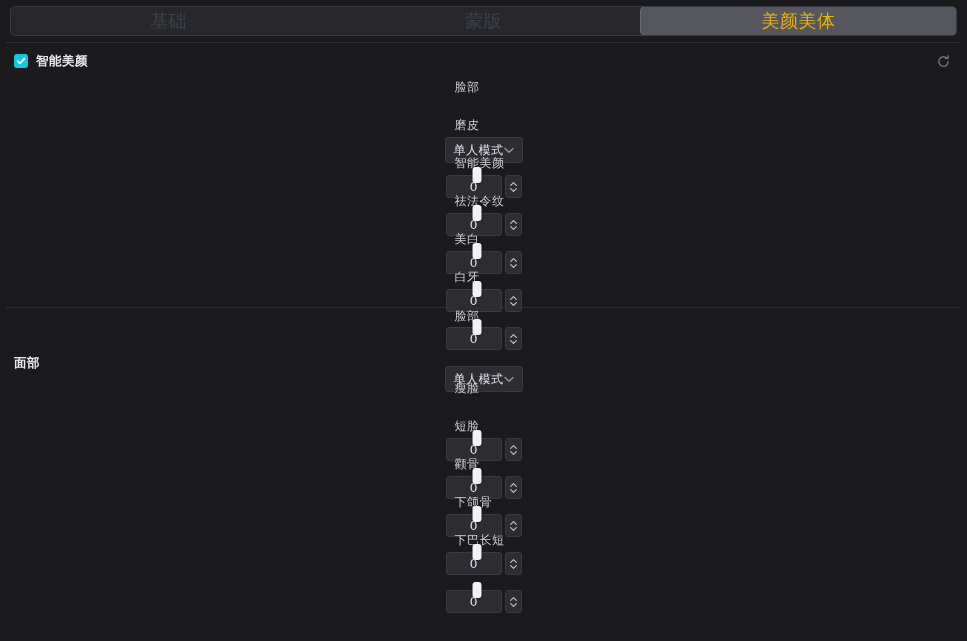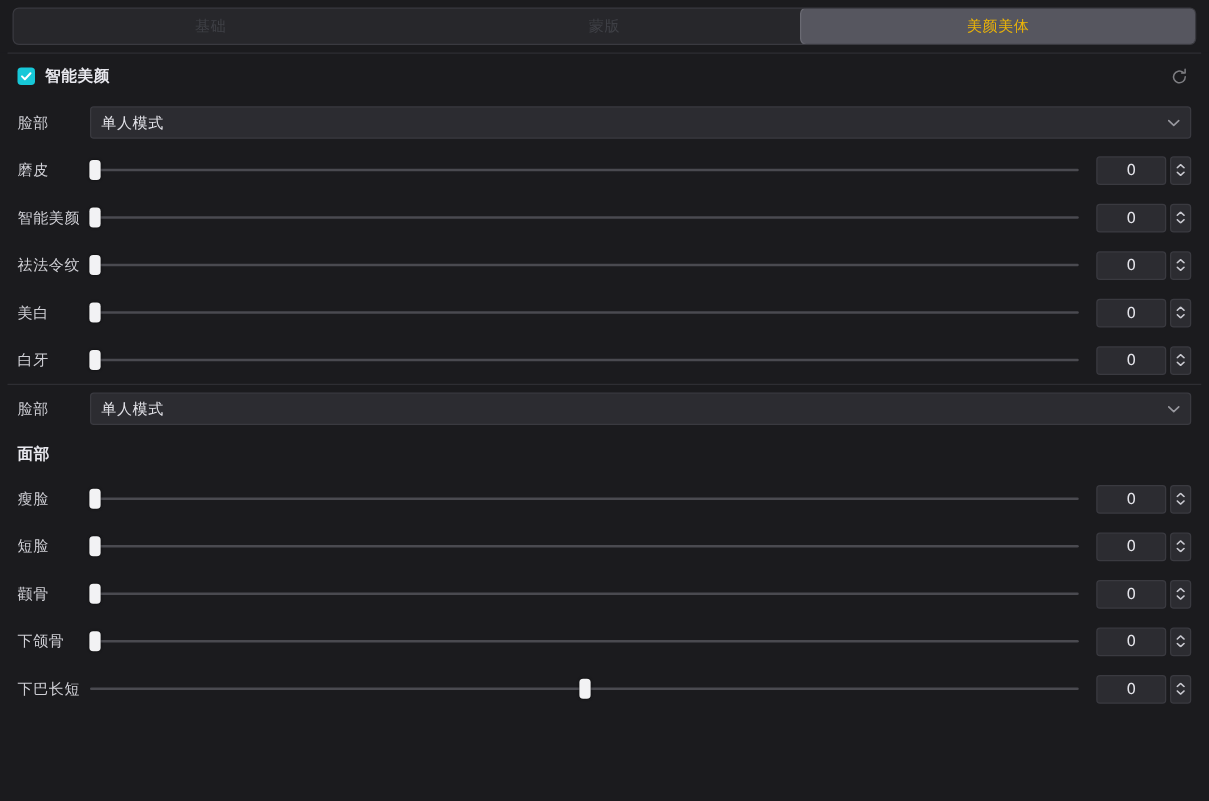--- a/index.html
+++ b/index.html
@@ -33,7 +33,7 @@
     display: flex;
     align-items: center;
     justify-content: center;
-    font-size: 12px;
+    font-size: 18px;
     color: #3f4046;
     letter-spacing: .5px;
     border-radius: 4px;

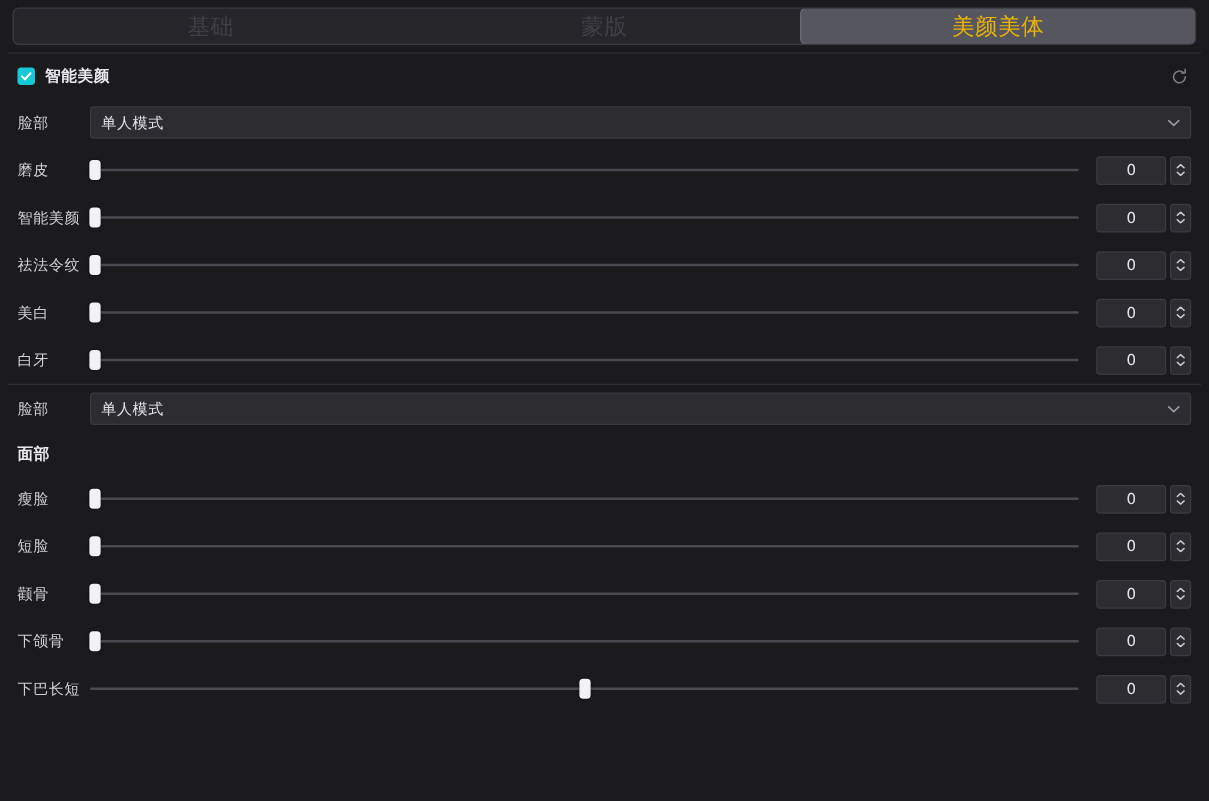--- a/index.html
+++ b/index.html
@@ -95,6 +95,7 @@
     height: 38px;
     display: flex;
     align-items: center;
+    flex-direction: column;
   }
   .row .label {
     width: 58px;

